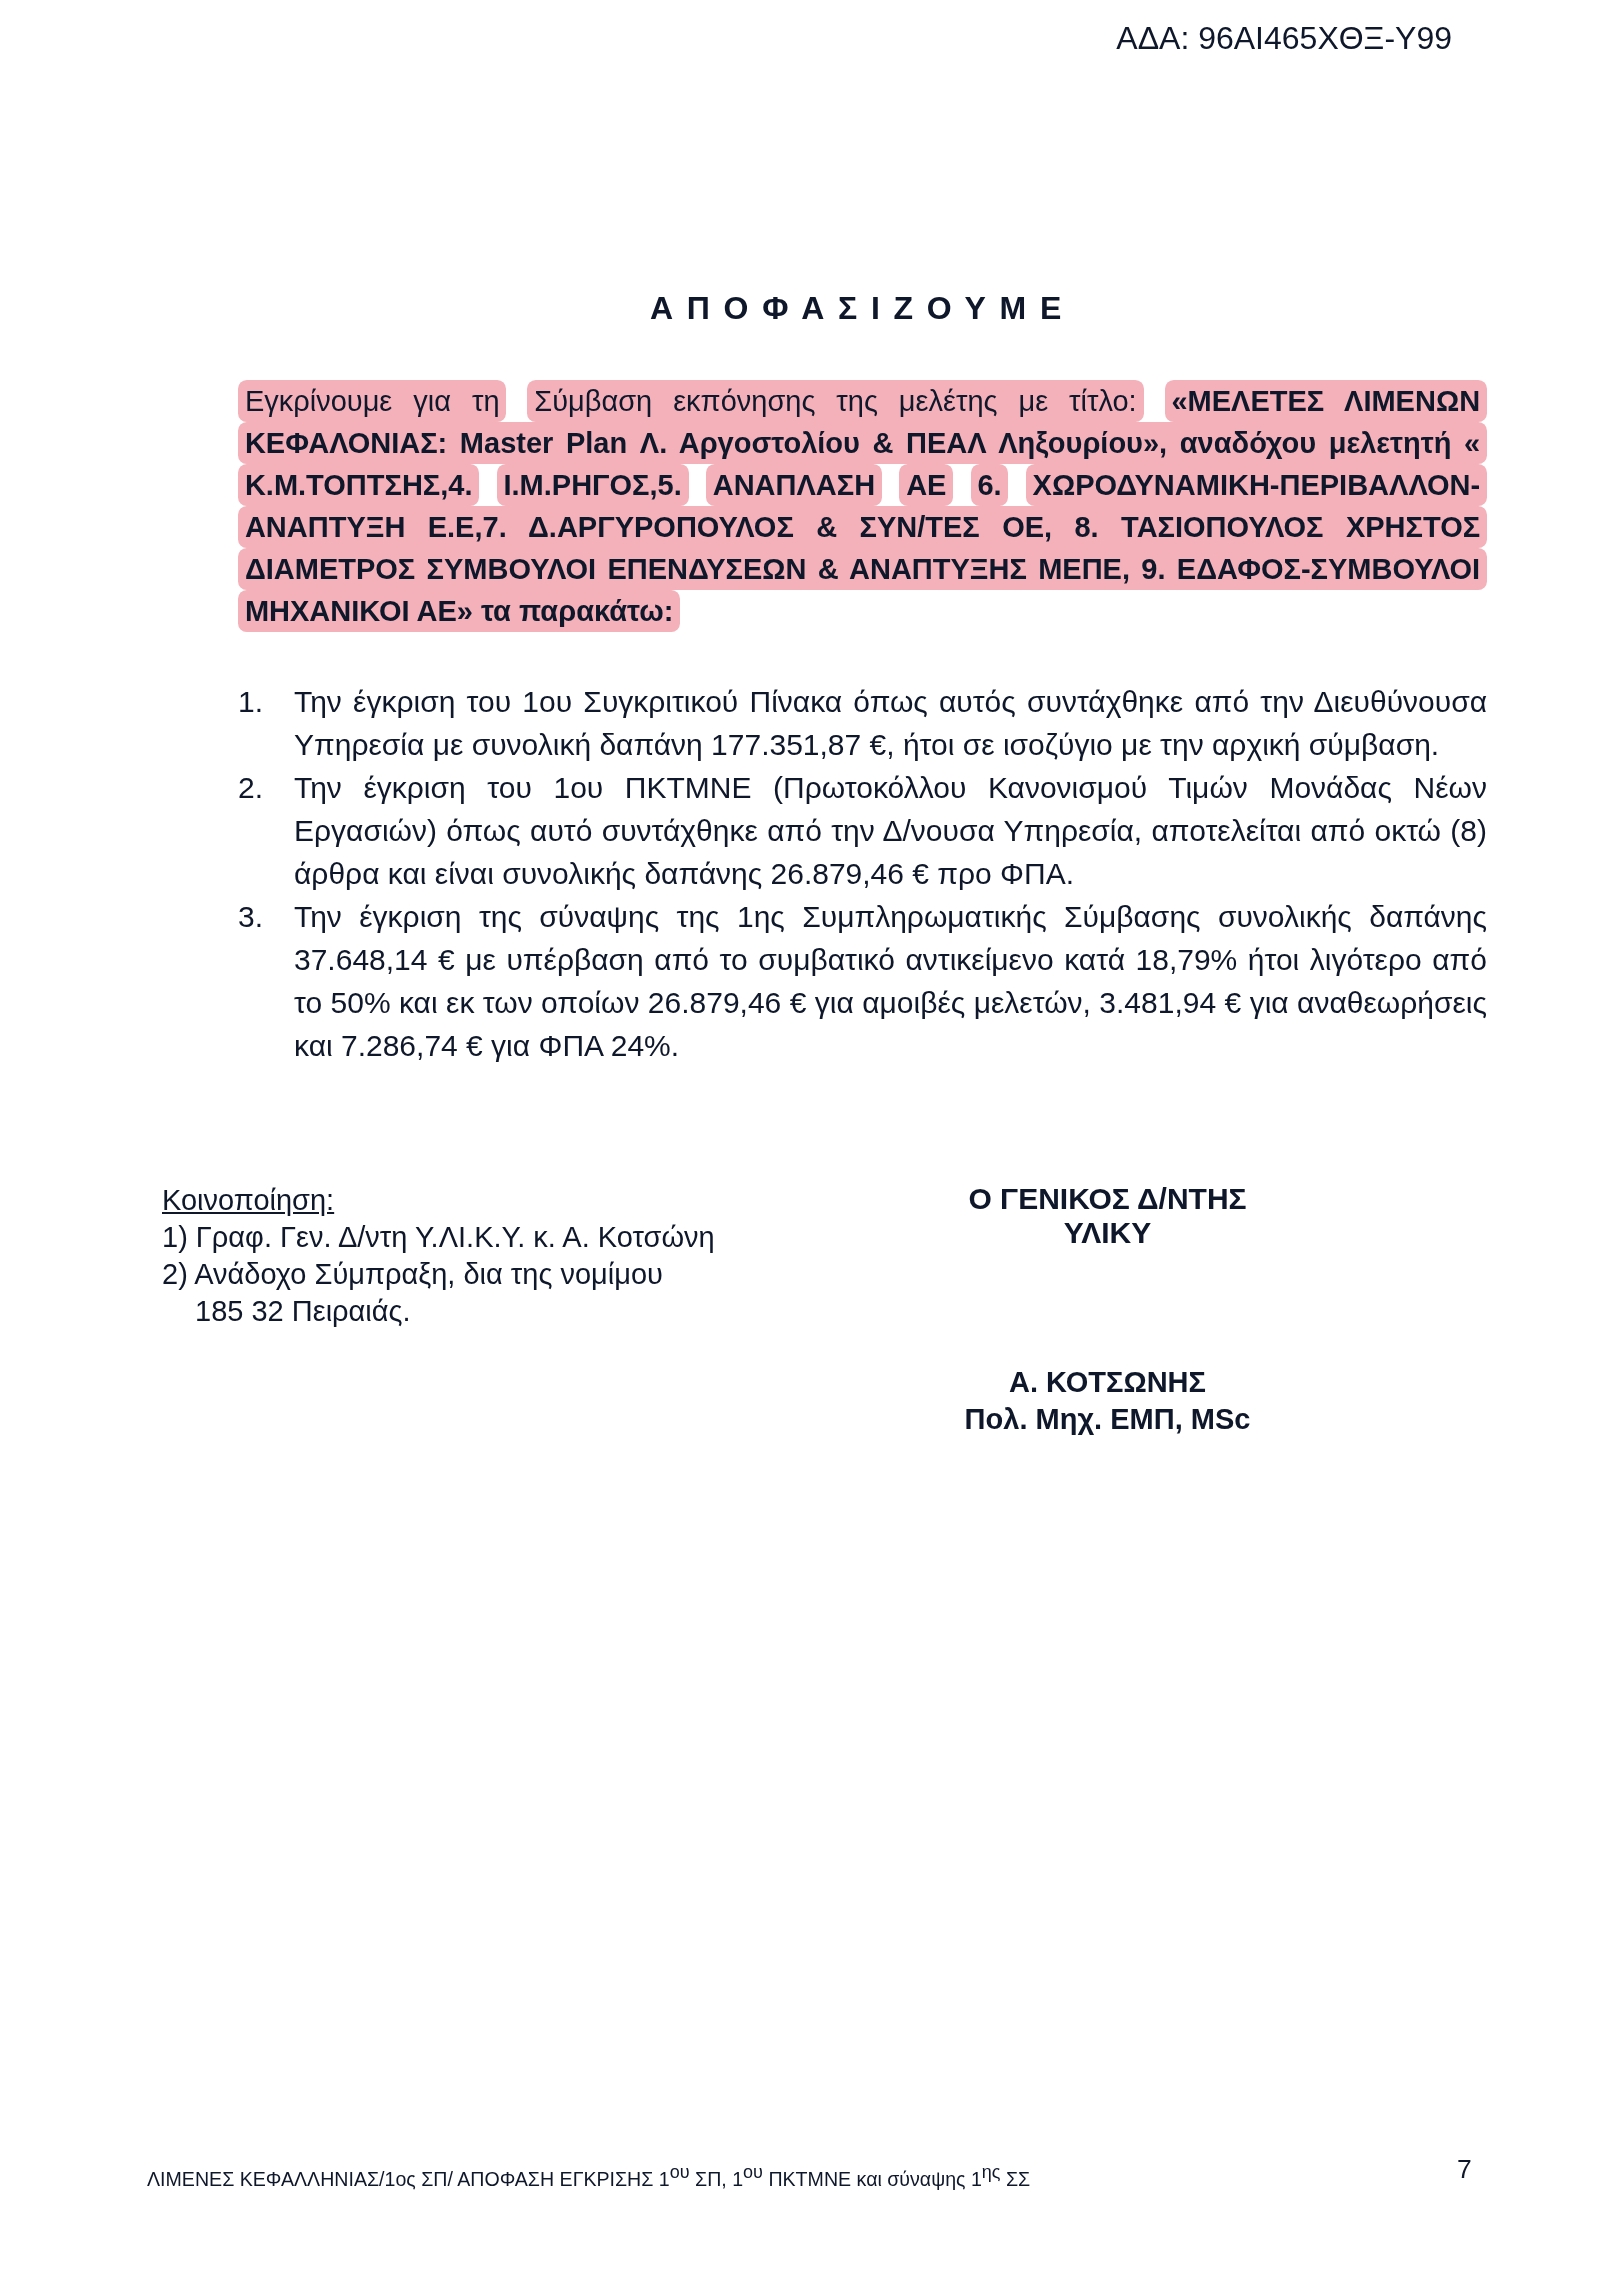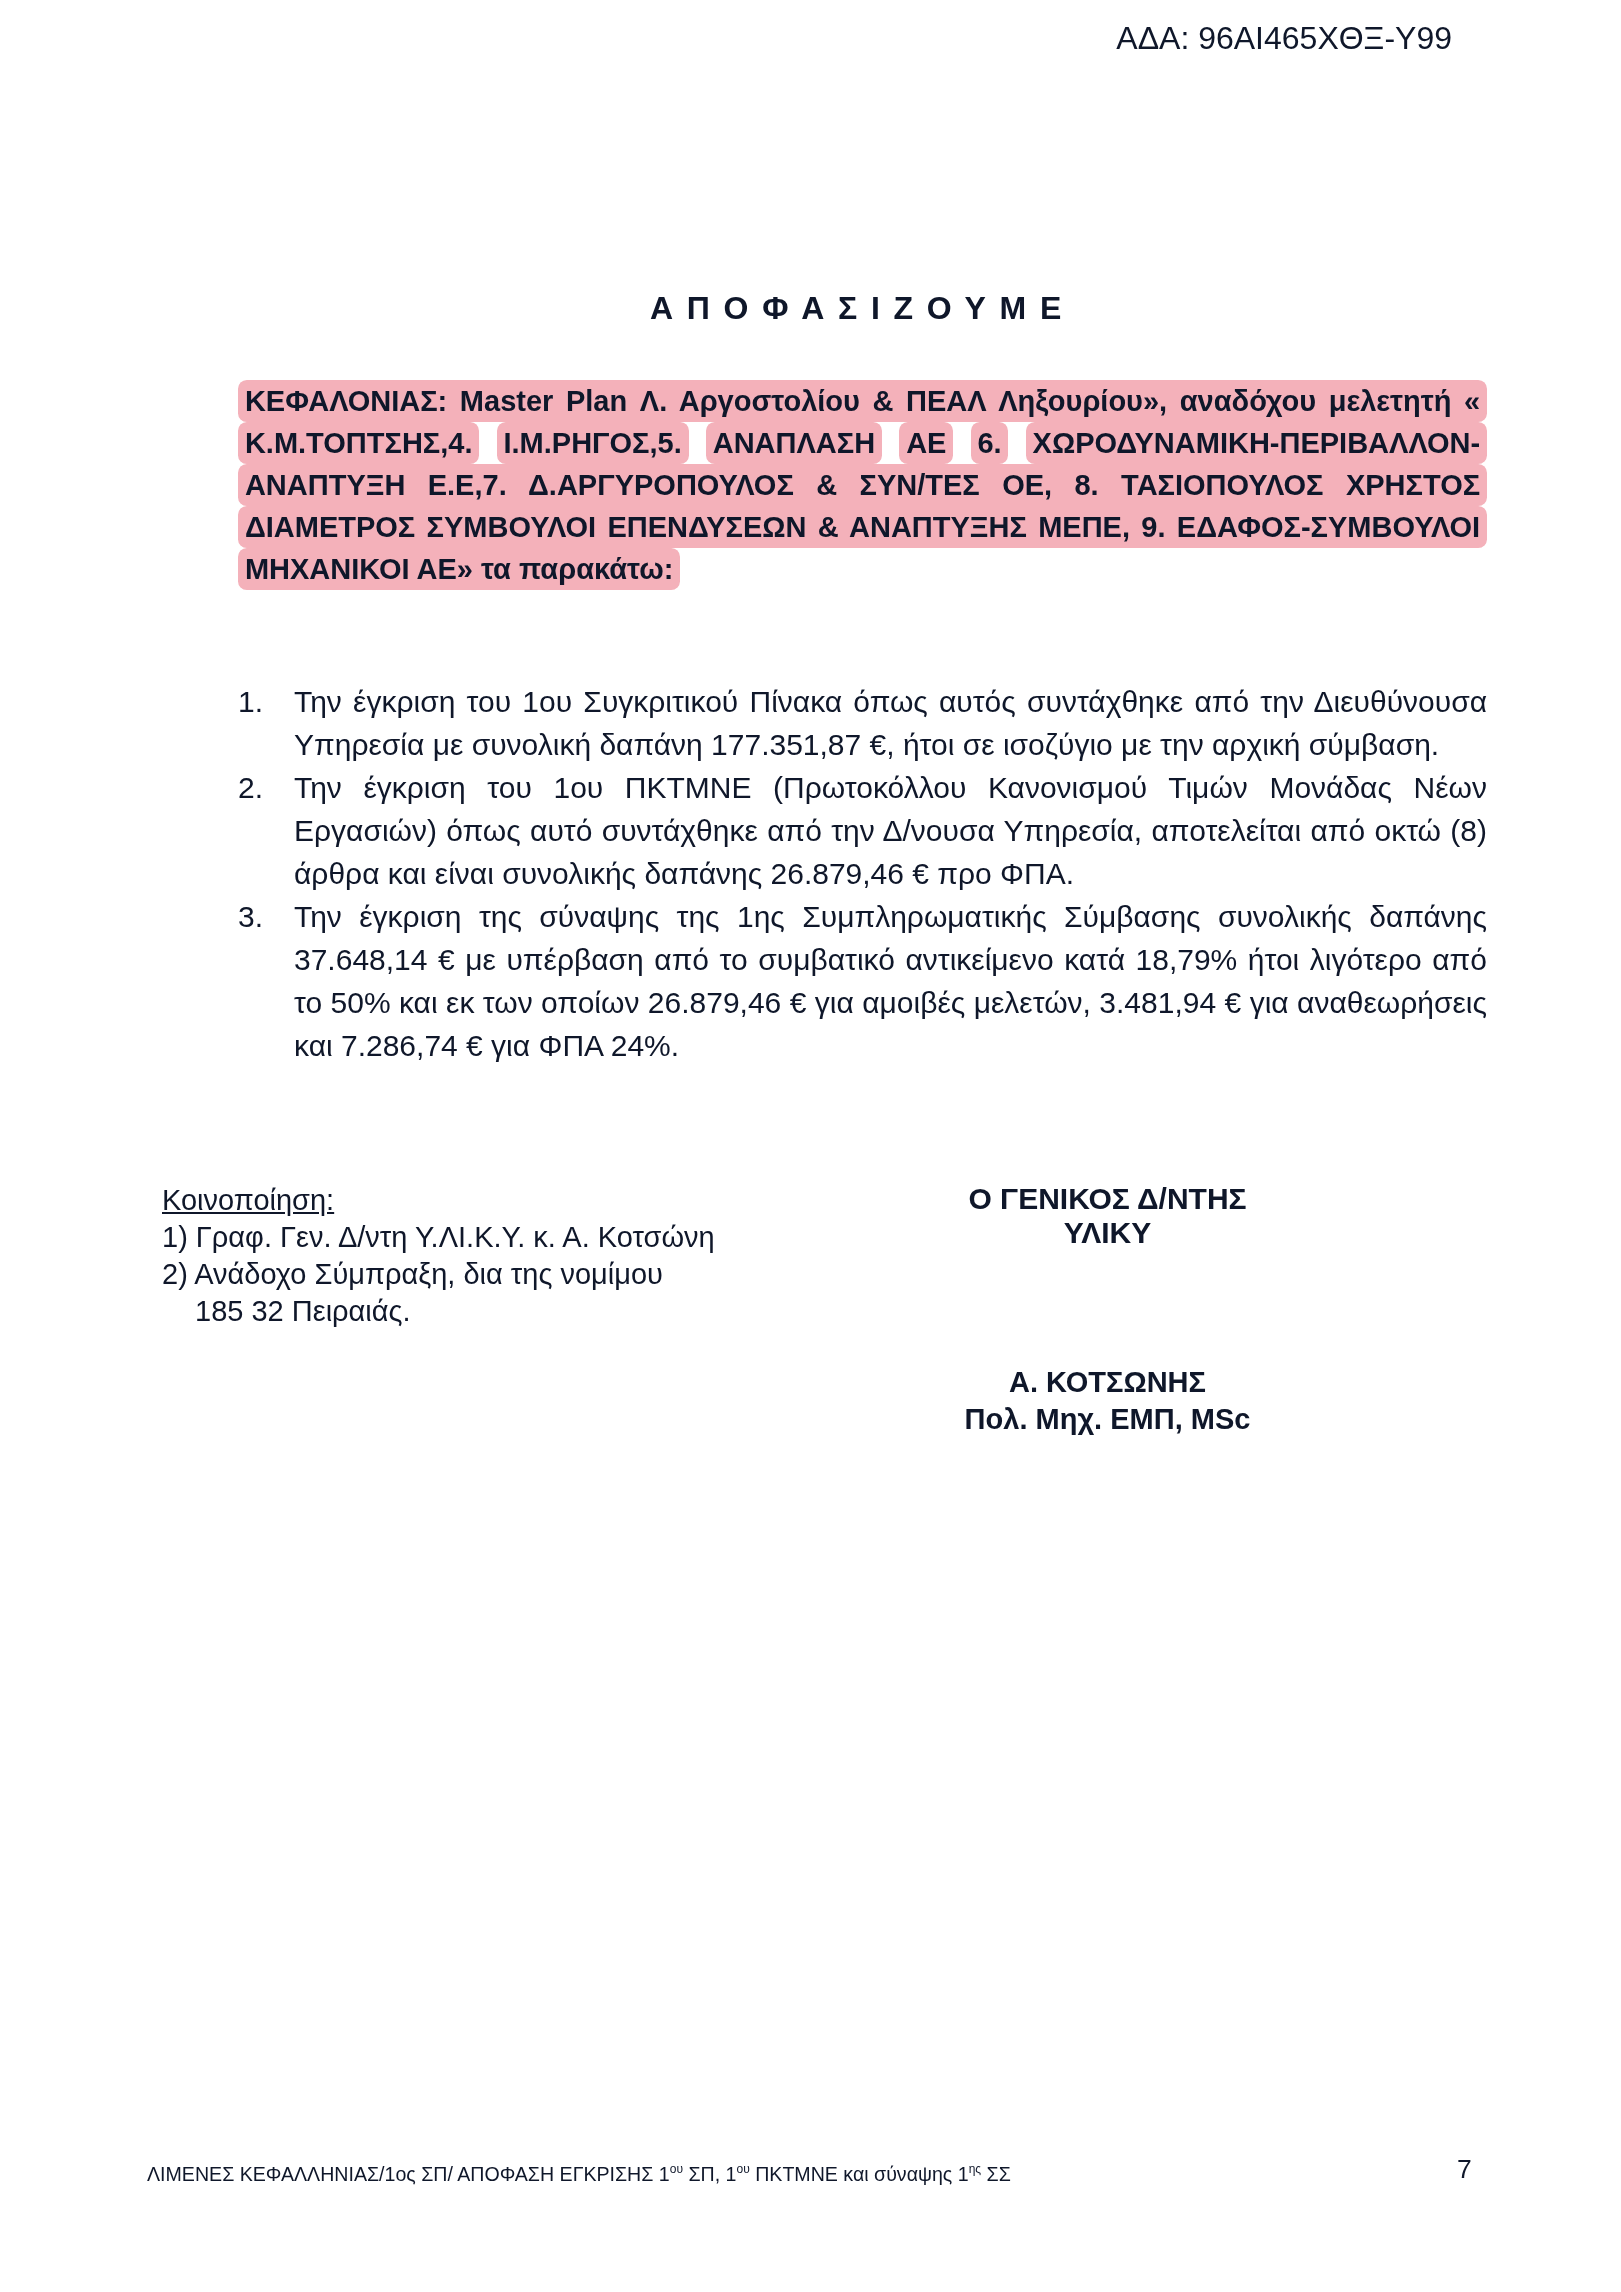--- a/index.html
+++ b/index.html
@@ -131,6 +131,7 @@
   <h2 class="decision-heading">ΑΠΟΦΑΣΙΖΟΥΜΕ</h2>
 
   <div class="approval">
+    <div class="hl-line just"><span class="pill">Εγκρίνουμε για τη</span> <span class="pill">Σύμβαση εκπόνησης της μελέτης με τίτλο:</span> <span class="pill bold">«ΜΕΛΕΤΕΣ ΛΙΜΕΝΩΝ</span></div>
     <div class="hl-line just"><span class="pill bold">ΚΕΦΑΛΟΝΙΑΣ: Master Plan Λ. Αργοστολίου &amp; ΠΕΑΛ Ληξουρίου», αναδόχου μελετητή «</span></div>
     <div class="hl-line just"><span class="pill bold">Κ.Μ.ΤΟΠΤΣΗΣ,4.</span> <span class="pill bold">Ι.Μ.ΡΗΓΟΣ,5.</span> <span class="pill bold">ΑΝΑΠΛΑΣΗ</span> <span class="pill bold">ΑΕ</span> <span class="pill bold">6.</span> <span class="pill bold">ΧΩΡΟΔΥΝΑΜΙΚΗ-ΠΕΡΙΒΑΛΛΟΝ-</span></div>
     <div class="hl-line just"><span class="pill bold">ΑΝΑΠΤΥΞΗ Ε.Ε,7. Δ.ΑΡΓΥΡΟΠΟΥΛΟΣ &amp; ΣΥΝ/ΤΕΣ ΟΕ, 8. ΤΑΣΙΟΠΟΥΛΟΣ ΧΡΗΣΤΟΣ</span></div>

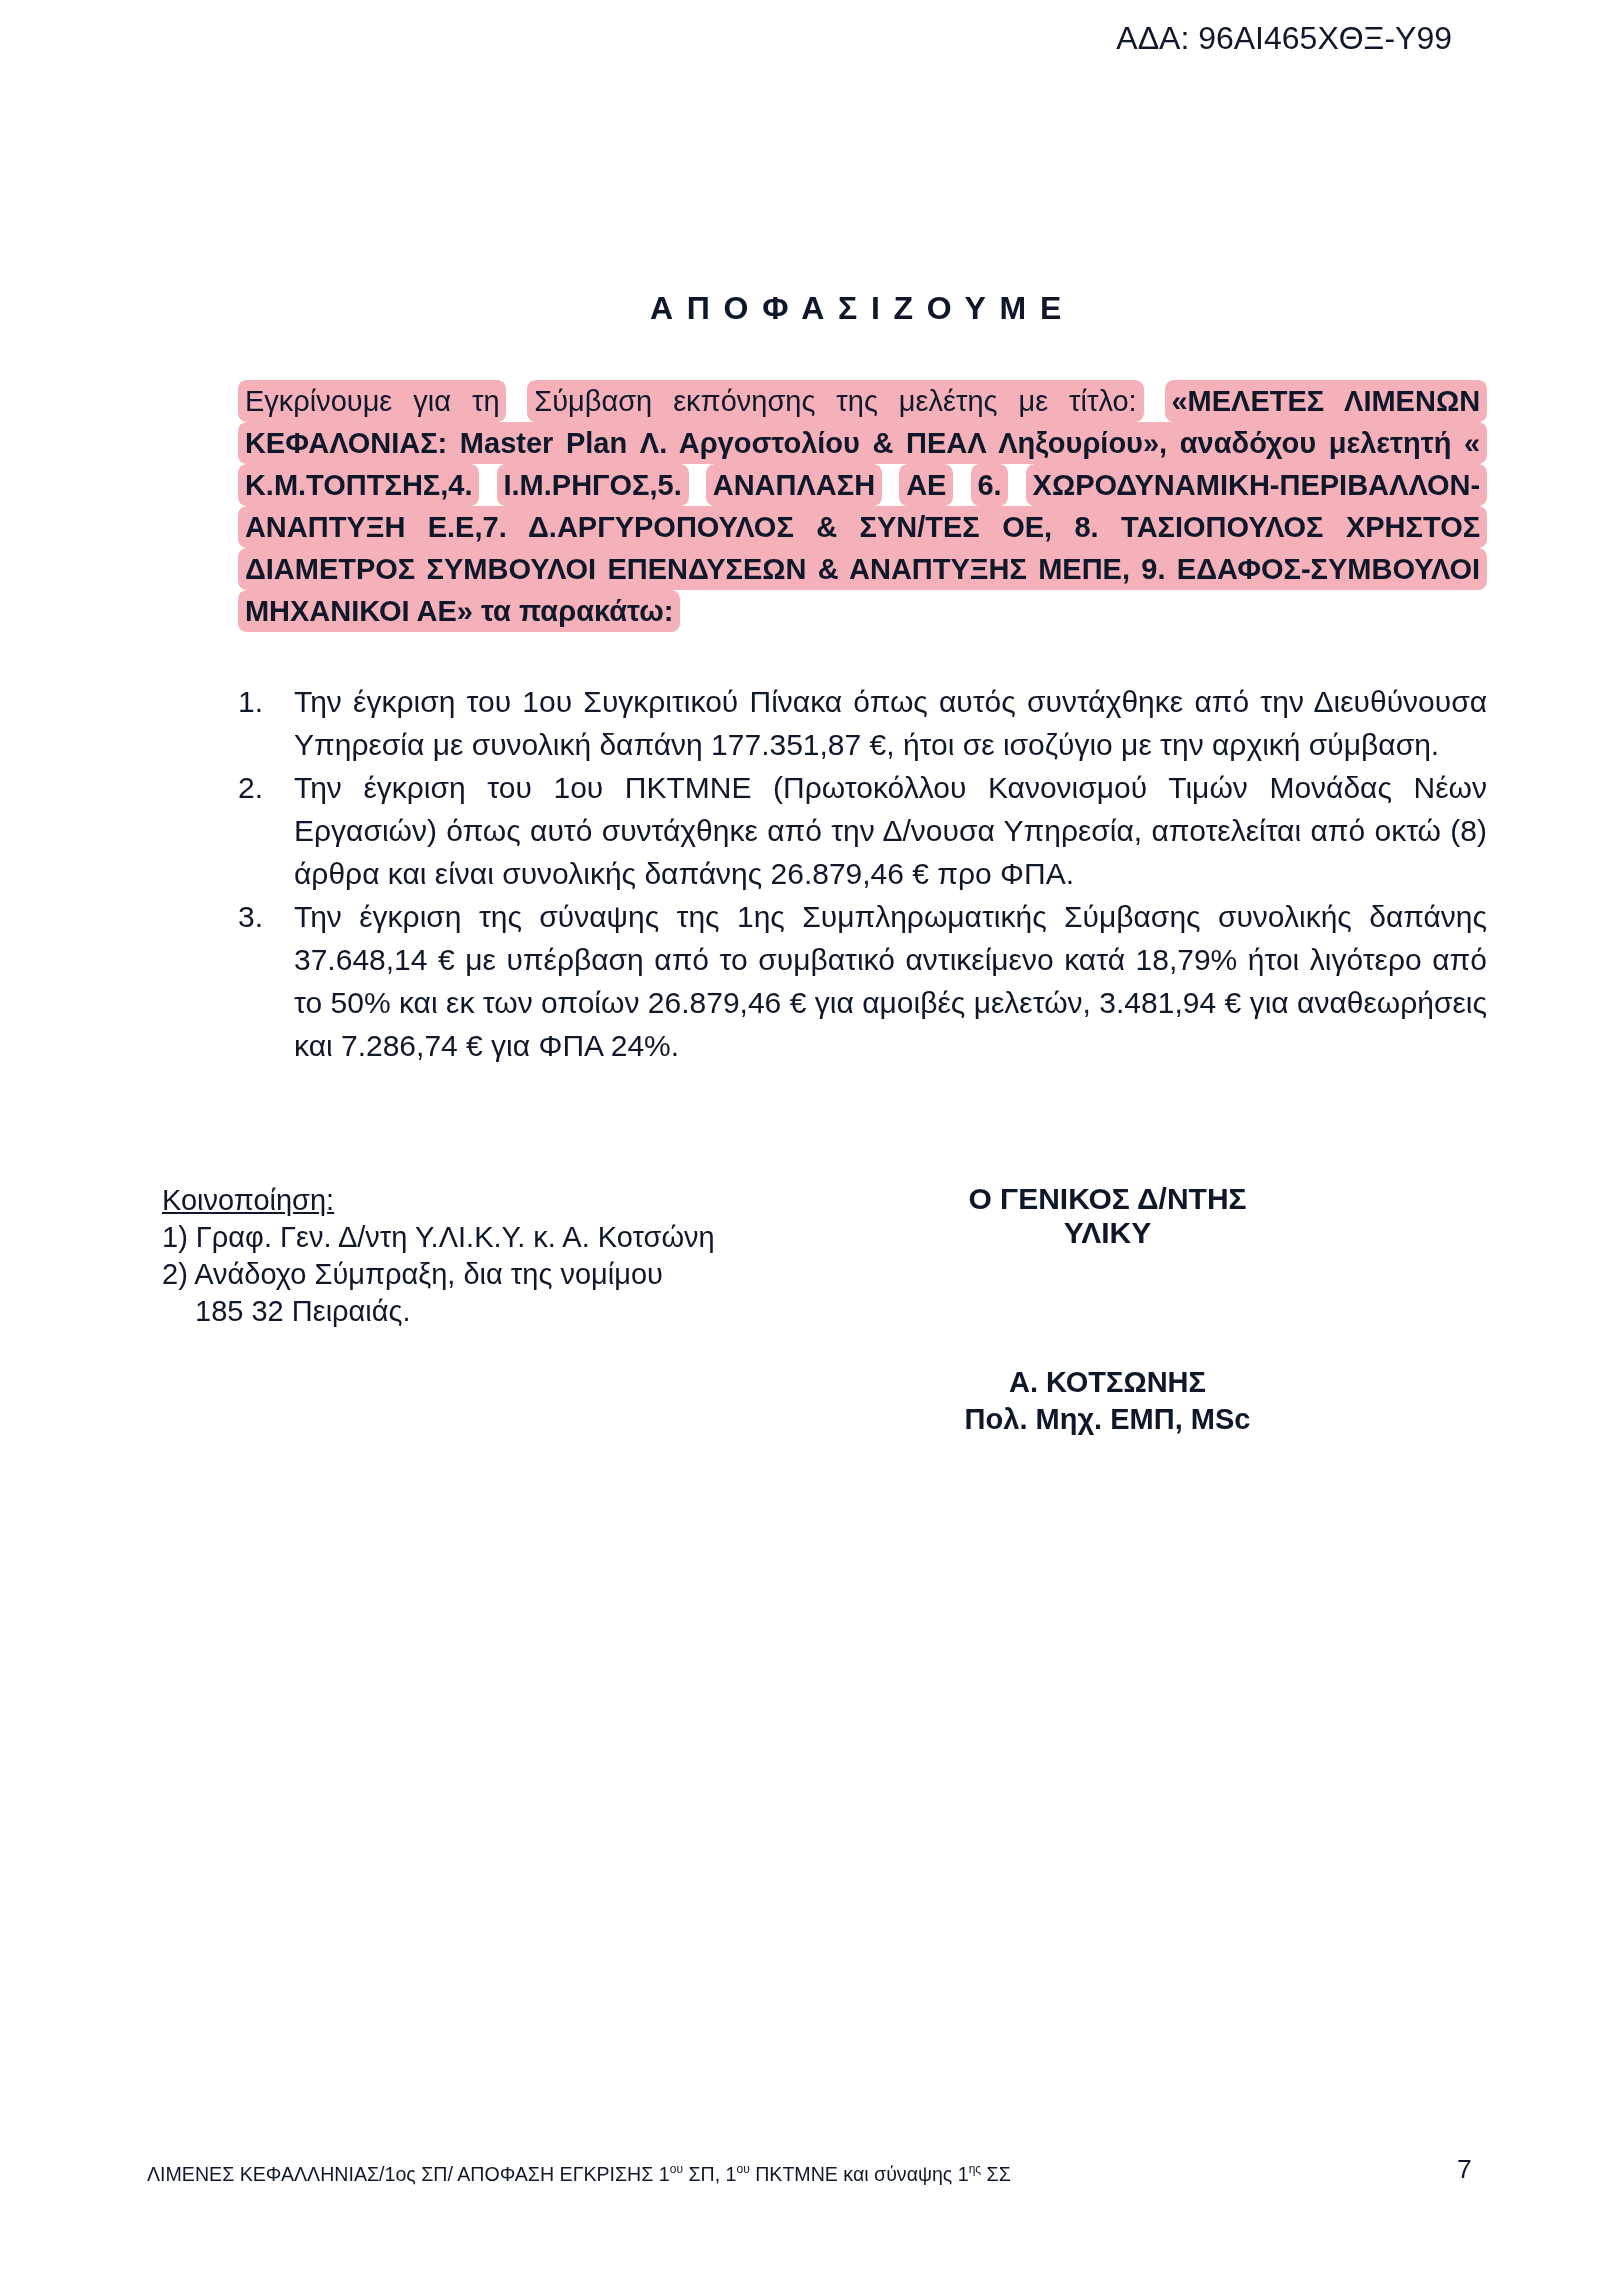--- a/index.html
+++ b/index.html
@@ -112,7 +112,7 @@
     font-size: 19.6px;
     white-space: nowrap;
   }
-  .footer-ref sup { font-size: 12px; }
+  .footer-ref sup { font-size: 18px; }
   .footer-page {
     position: absolute;
     top: 2154px;

